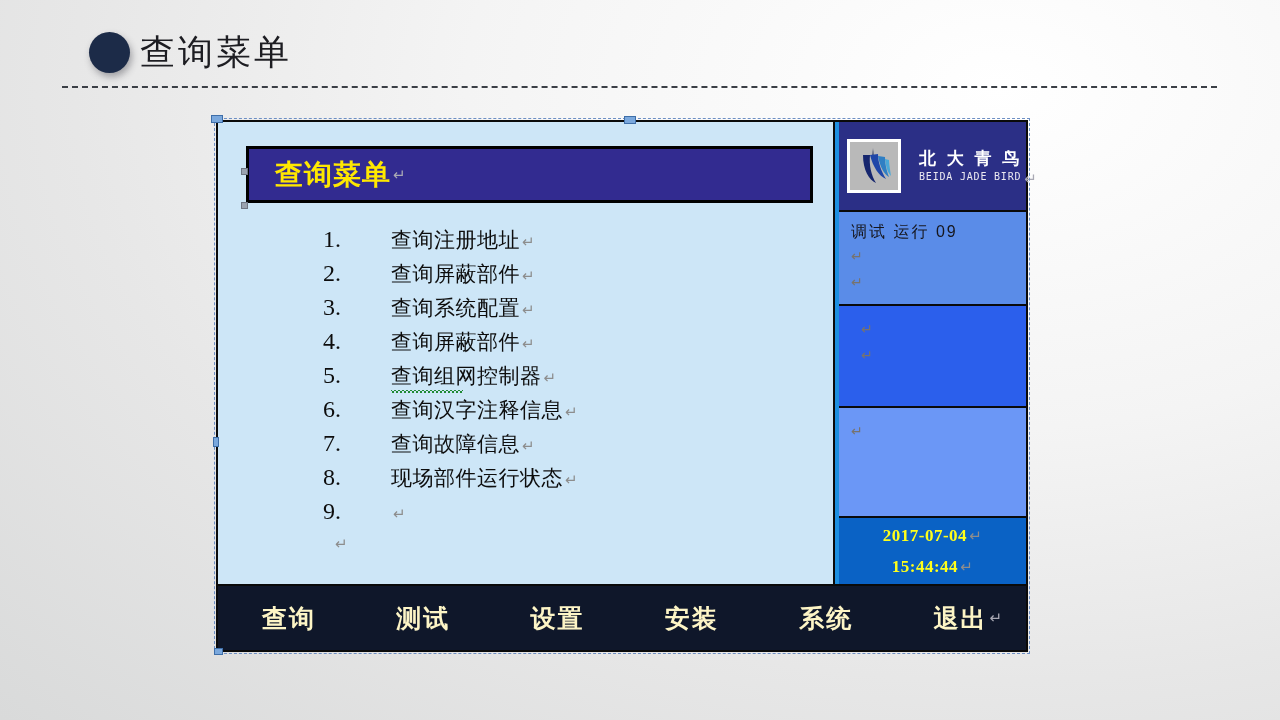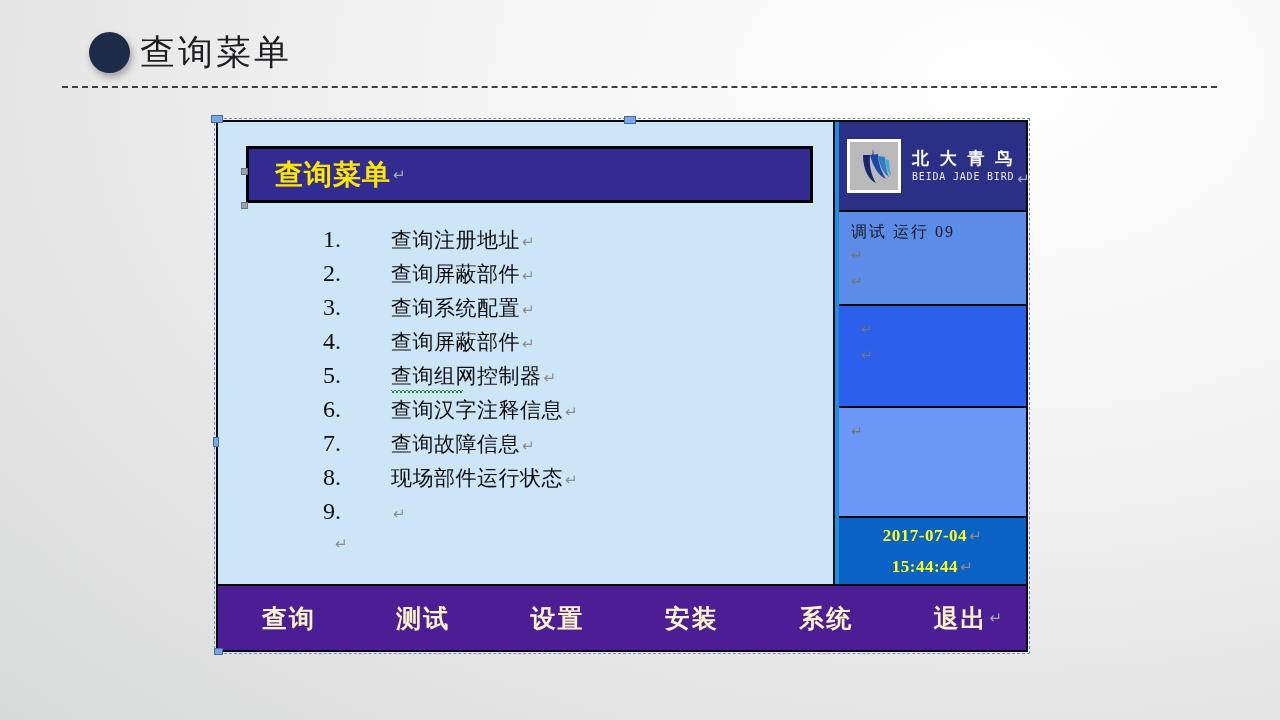--- a/index.html
+++ b/index.html
@@ -194,7 +194,7 @@
   }
 
   .logo-text {
-    margin-left: 11px;
+    margin-left: 18px;
     display: flex;
     flex-direction: column;
     justify-content: center;

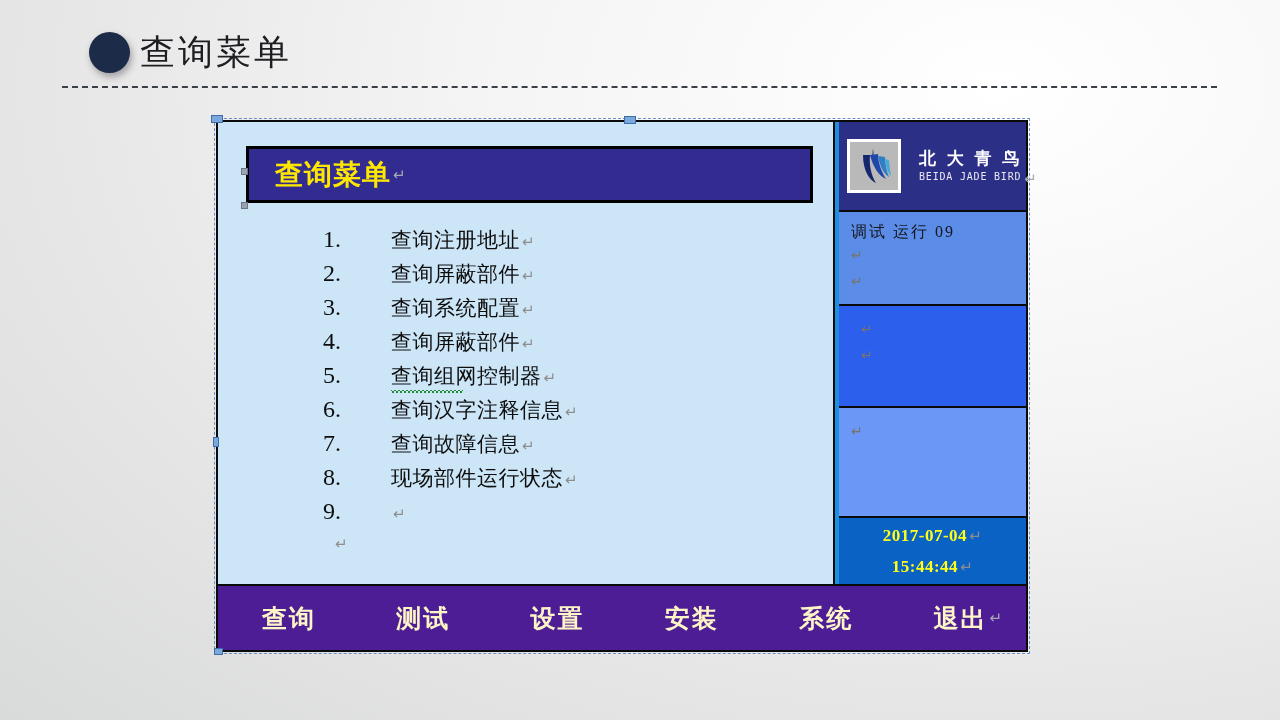--- a/index.html
+++ b/index.html
@@ -225,7 +225,6 @@
   .panel-status {
     height: 94px;
     background: #5a8ce8;
-    font-family: Liberation Serif, serif;
   }
   .panel-mid {
     height: 102px;

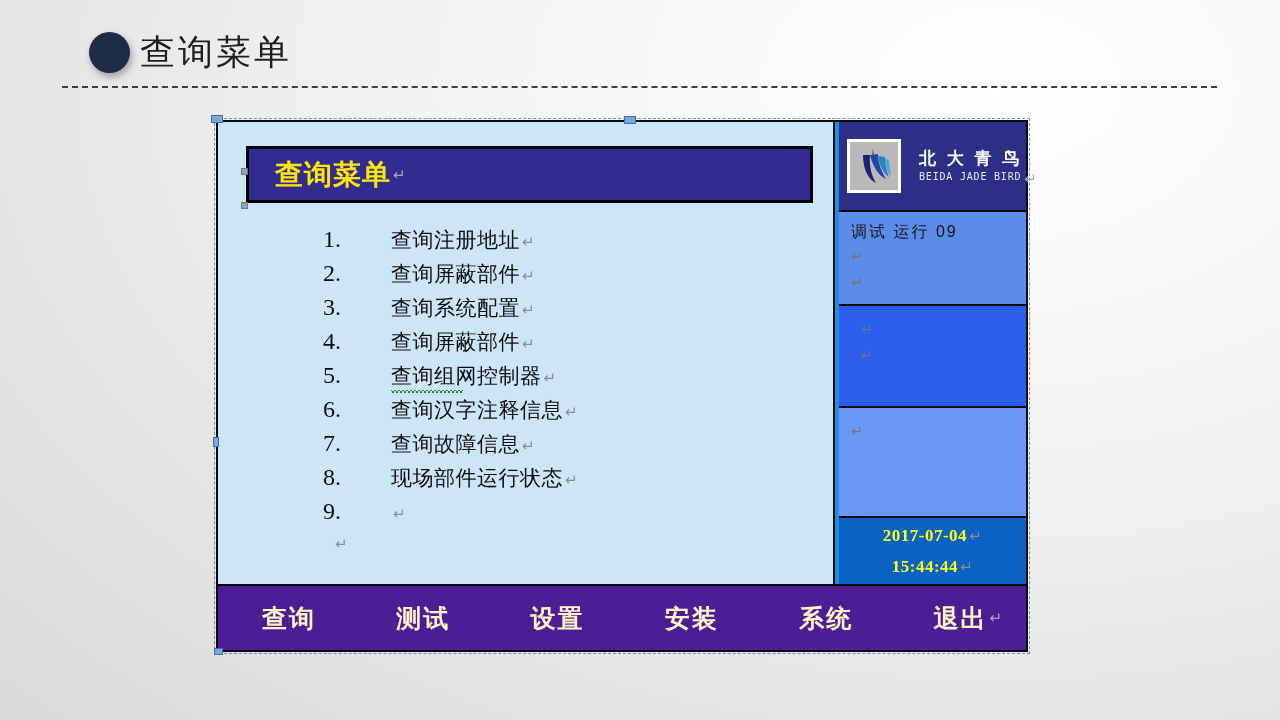--- a/index.html
+++ b/index.html
@@ -269,7 +269,7 @@
   .app-footer {
     height: 66px;
     flex: none;
-    background: #4c1d95;
+    background: #0f172a;
     border-top: 2px solid #0a0a0a;
     display: flex;
     align-items: center;

